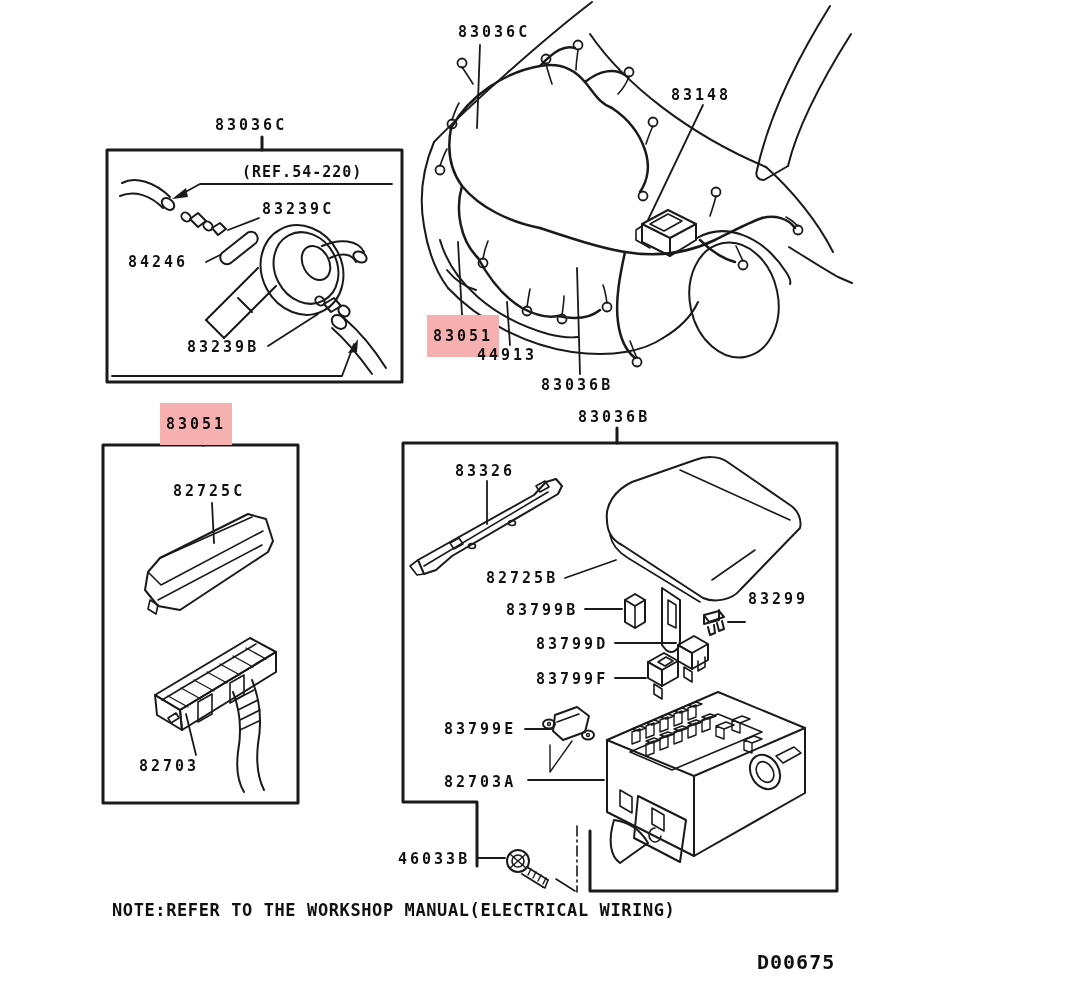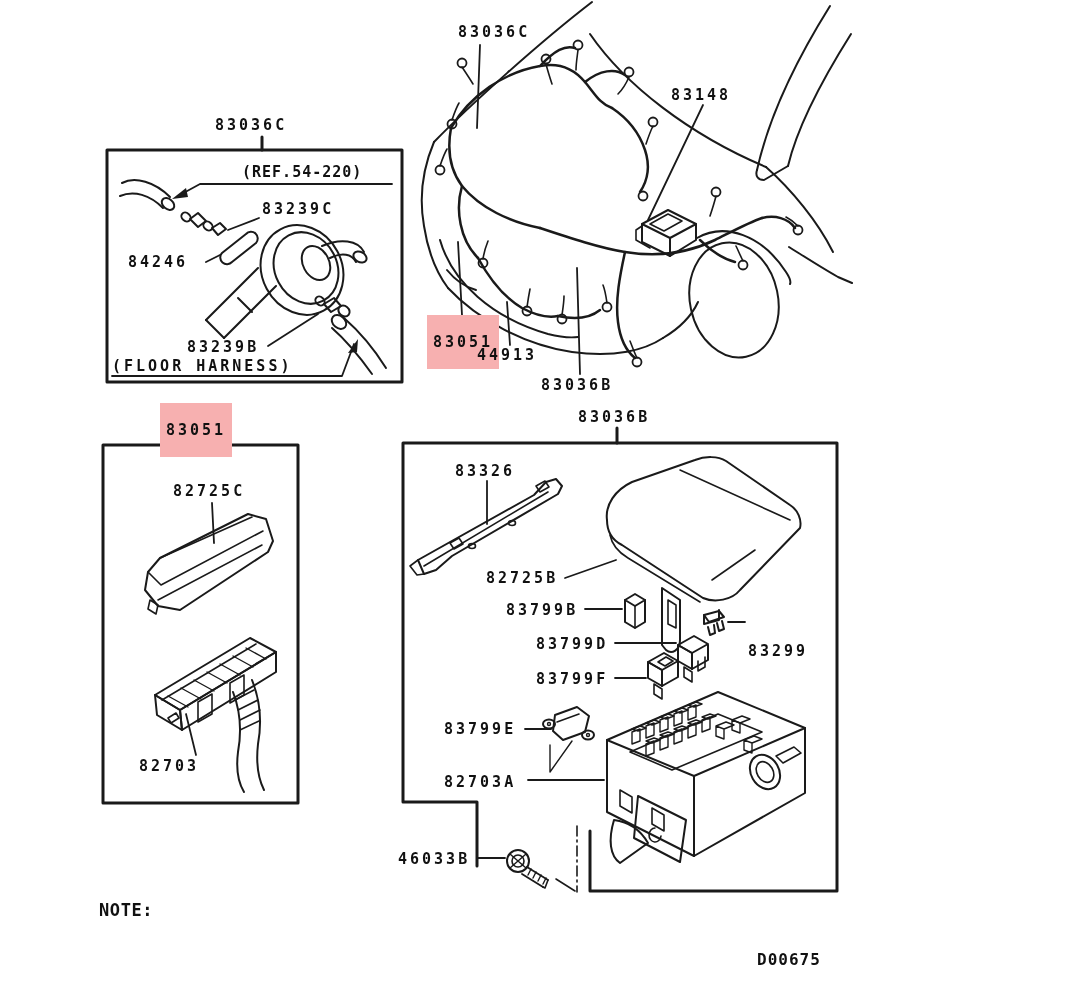--- a/index.html
+++ b/index.html
@@ -8,7 +8,7 @@
   #art{position:absolute;left:0;top:0;}
   .pn{position:absolute;font-size:15px;font-weight:700;letter-spacing:3px;line-height:22px;white-space:nowrap;}
   .ref{letter-spacing:1px;margin-left:33px;}
-  .hl{padding:16px 6px;}
+  .hl{padding:10px 6px;}
   .note{position:absolute;left:99px;top:899px;display:flex;font-size:17px;font-weight:600;
         letter-spacing:.6px;line-height:22px;white-space:nowrap;}
   .doc{position:absolute;left:757px;top:950px;font-size:16px;font-weight:700;letter-spacing:1px;}

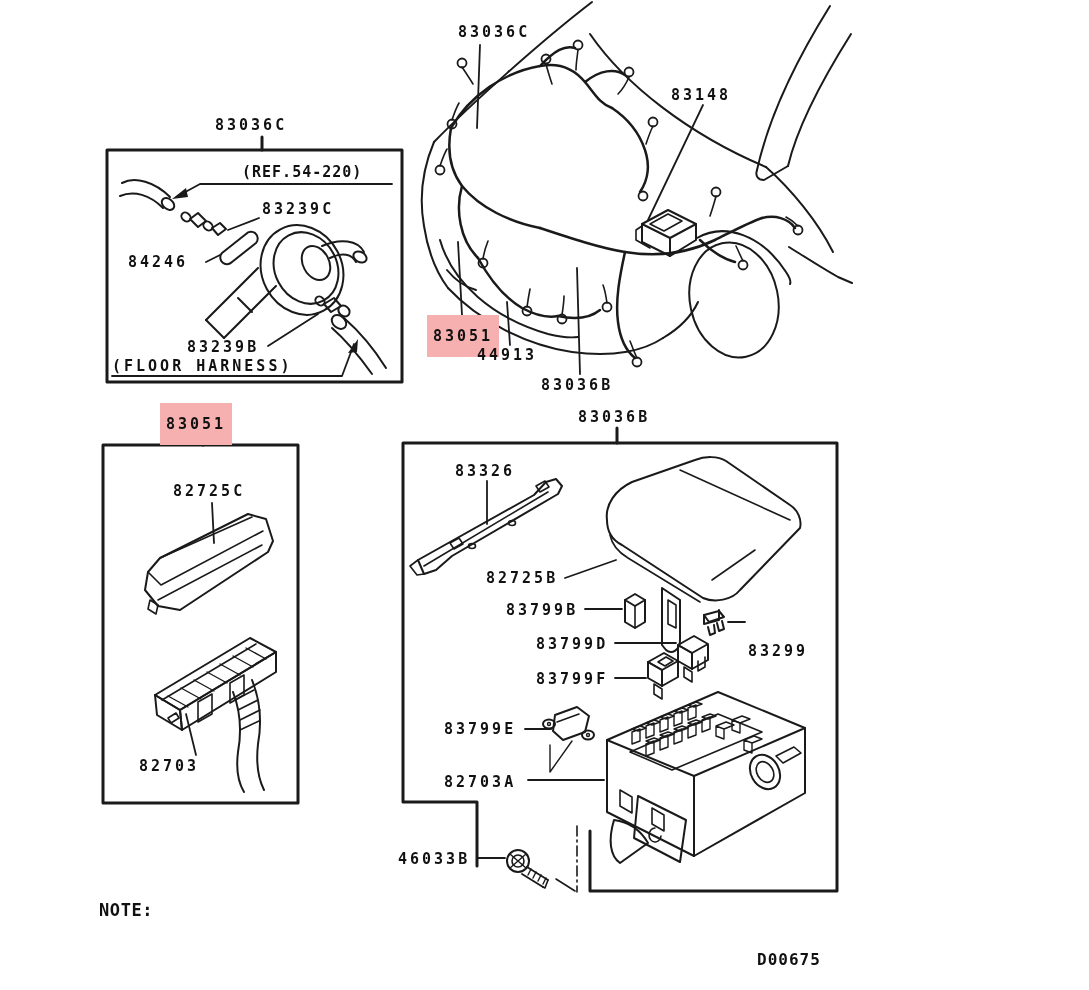--- a/index.html
+++ b/index.html
@@ -310,7 +310,6 @@
   <div class="pn" style="left:262px;top:198px">83239C</div>
   <div class="pn" style="left:128px;top:251px">84246</div>
   <div class="pn" style="left:187px;top:336px">83239B</div>
-  <div class="pn" style="left:112px;top:355px">(FLOOR HARNESS)</div>
 
   <div class="pn" style="left:458px;top:21px">83036C</div>
   <div class="pn" style="left:671px;top:84px">83148</div>

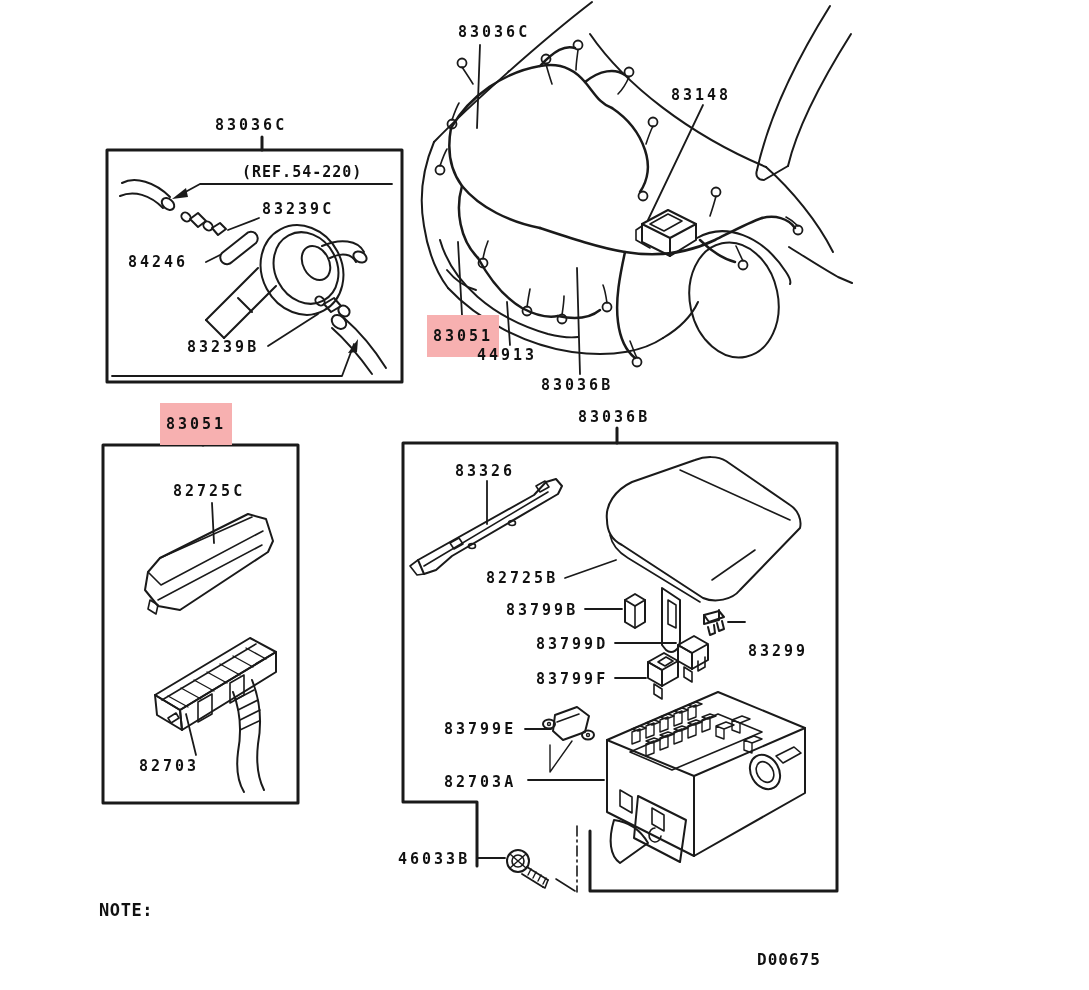--- a/index.html
+++ b/index.html
@@ -325,7 +325,7 @@
   <div class="pn" style="left:455px;top:460px">83326</div>
   <div class="pn" style="left:486px;top:567px">82725B</div>
   <div class="pn" style="left:506px;top:599px">83799B</div>
-  <div class="pn" style="left:748px;top:640px">83299</div>
+  <div class="pn" style="left:748px;top:588px">83299</div>
   <div class="pn" style="left:536px;top:633px">83799D</div>
   <div class="pn" style="left:536px;top:668px">83799F</div>
   <div class="pn" style="left:444px;top:718px">83799E</div>

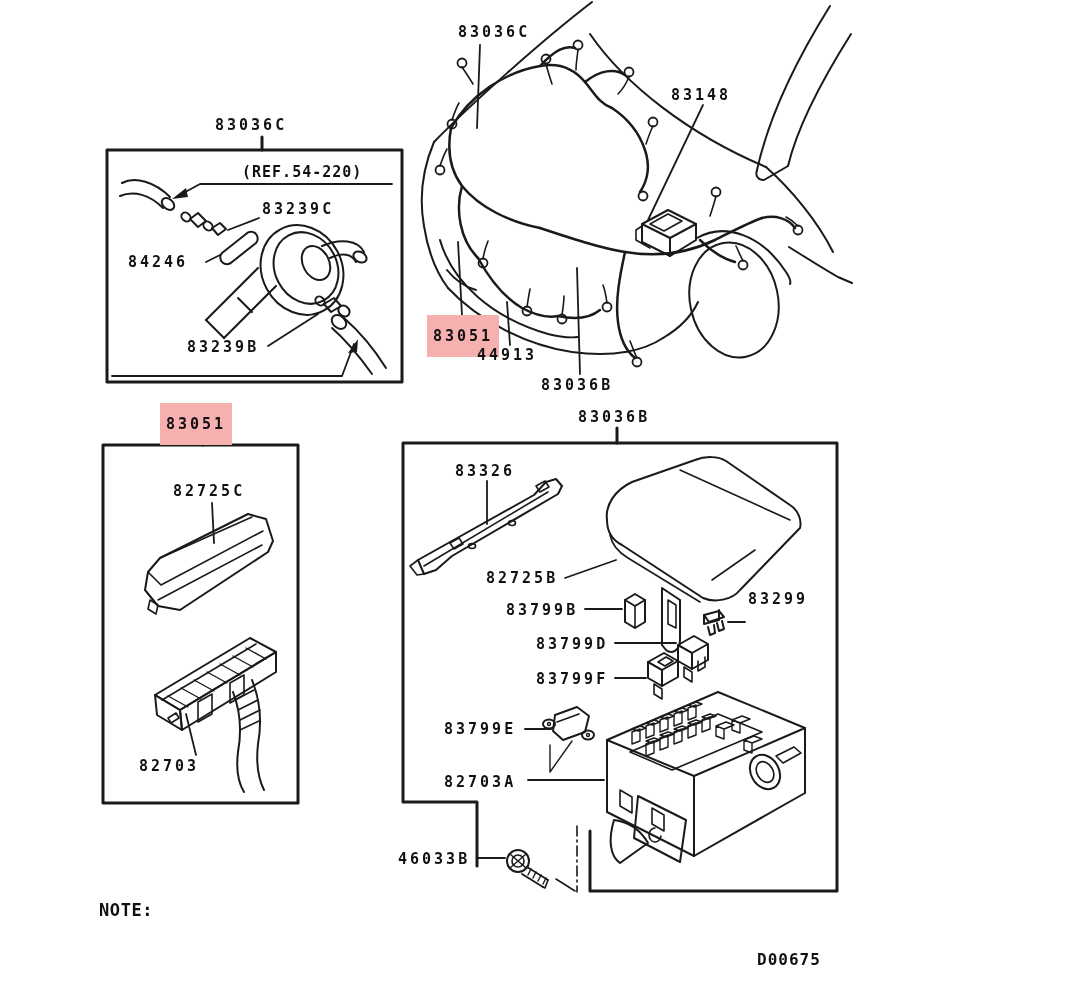--- a/index.html
+++ b/index.html
@@ -9,7 +9,7 @@
   .pn{position:absolute;font-size:15px;font-weight:700;letter-spacing:3px;line-height:22px;white-space:nowrap;}
   .ref{letter-spacing:1px;margin-left:33px;}
   .hl{padding:10px 6px;}
-  .note{position:absolute;left:99px;top:899px;display:flex;font-size:17px;font-weight:600;
+  .note{position:absolute;left:112px;top:899px;display:flex;font-size:17px;font-weight:600;
         letter-spacing:.6px;line-height:22px;white-space:nowrap;}
   .doc{position:absolute;left:757px;top:950px;font-size:16px;font-weight:700;letter-spacing:1px;}
 </style>

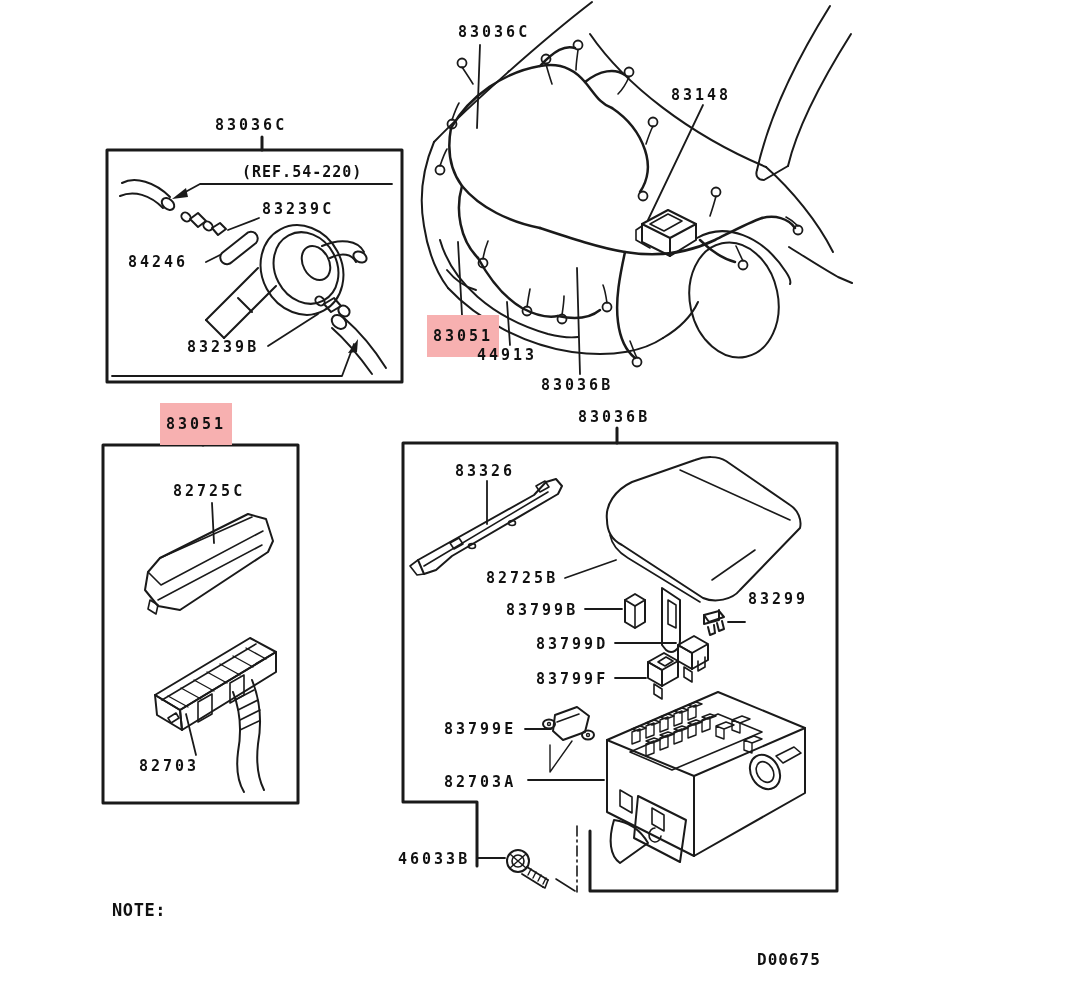--- a/index.html
+++ b/index.html
@@ -336,6 +336,7 @@
   <div class="note">
     <span>NOTE:</span>
     <div>
+      <div>REFER TO THE WORKSHOP MANUAL(ELECTRICAL WIRING)</div>
     </div>
   </div>
 

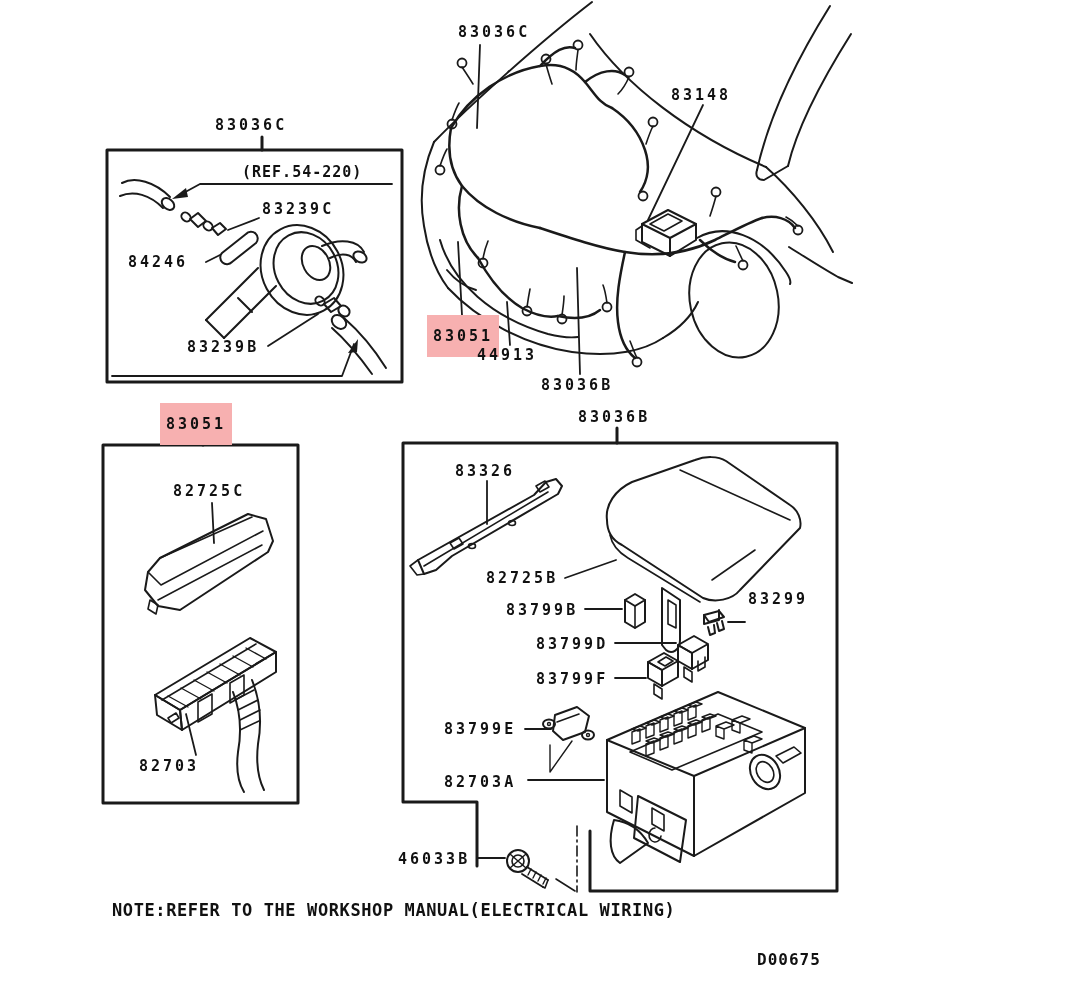--- a/index.html
+++ b/index.html
@@ -11,7 +11,7 @@
   .hl{padding:10px 6px;}
   .note{position:absolute;left:112px;top:899px;display:flex;font-size:17px;font-weight:600;
         letter-spacing:.6px;line-height:22px;white-space:nowrap;}
-  .doc{position:absolute;left:757px;top:950px;font-size:16px;font-weight:700;letter-spacing:1px;}
+  .doc{position:absolute;left:757px;top:950px;font-size:20px;font-weight:700;letter-spacing:1px;}
 </style>
 </head>
 <body>

